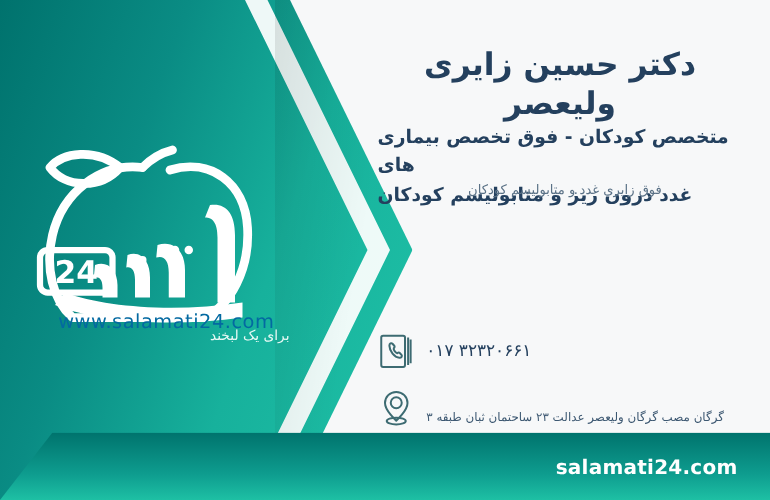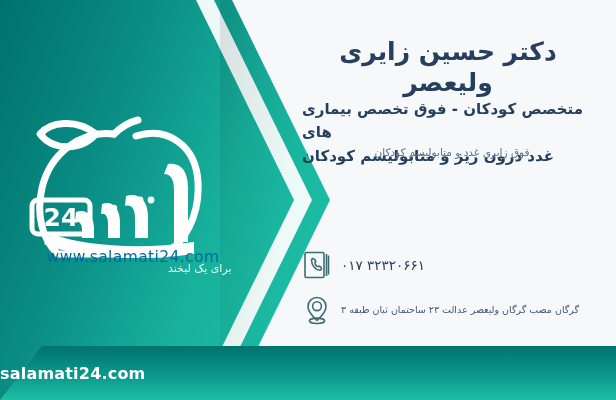--- a/index.html
+++ b/index.html
@@ -60,7 +60,7 @@
   
   .contact-row{
     position:absolute;right:14px;display:flex;flex-direction:row-reverse;
-    align-items:center;gap:9px;direction:rtl;
+    align-items:center;gap:9px;direction:rtl;margin-top:16px;
   }
   .row-phone{top:249px;width:300px;justify-content:flex-start;}
   .row-addr{top:294px;width:300px;justify-content:flex-start;}

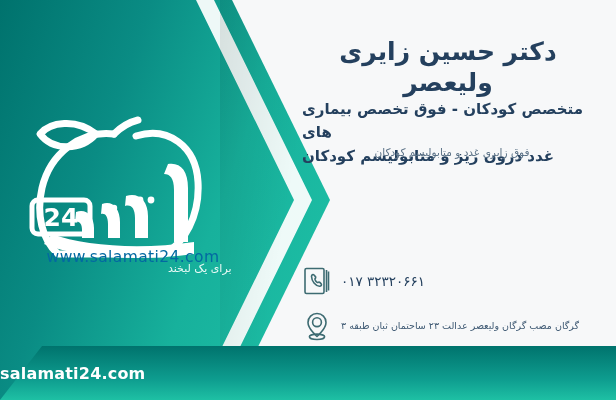--- a/index.html
+++ b/index.html
@@ -63,7 +63,7 @@
     align-items:center;gap:9px;direction:rtl;margin-top:16px;
   }
   .row-phone{top:249px;width:300px;justify-content:flex-start;}
-  .row-addr{top:294px;width:300px;justify-content:flex-start;}
+  .row-addr{top:294px;width:300px;justify-content:flex-start;align-items:flex-end;}
   .c-icon{flex:0 0 auto;width:30px;height:32px;display:block;}
   .c-text{
     color:#24405e;font-size:13.5px;line-height:1.35;text-align:right;

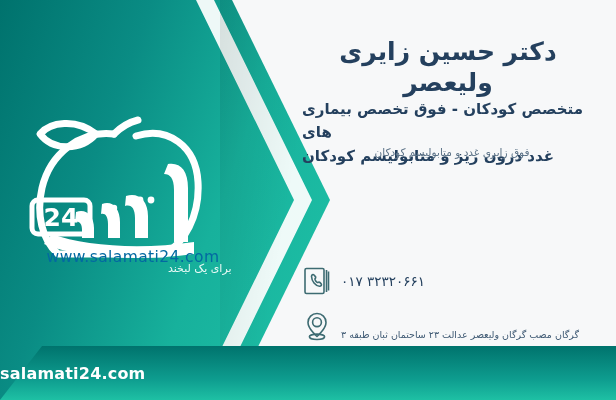--- a/index.html
+++ b/index.html
@@ -79,7 +79,7 @@
   }
   .bottom-text{
     position:absolute;left:0;bottom:0;width:616px;height:54px;
-    display:flex;align-items:center;justify-content:flex-start;
+    display:flex;align-items:center;justify-content:flex-end;
     color:#ffffff;font-size:16px;font-weight:bold;letter-spacing:.2px;
     direction:ltr;
   }

